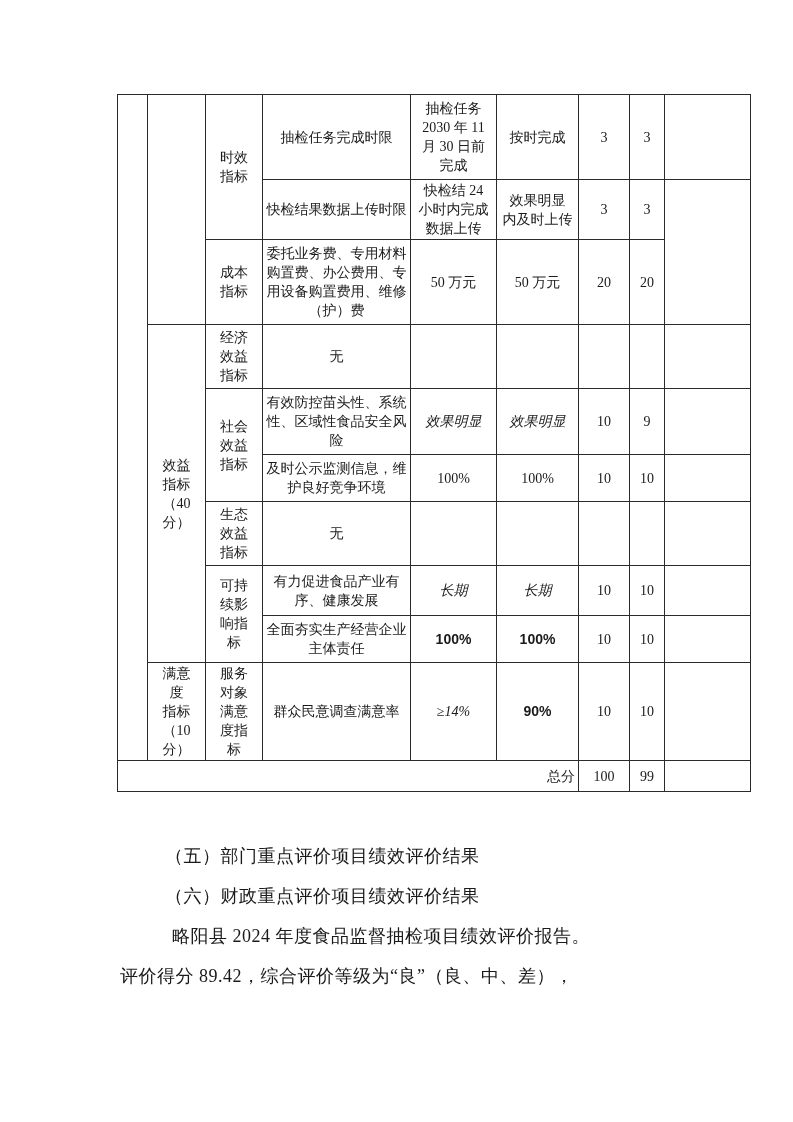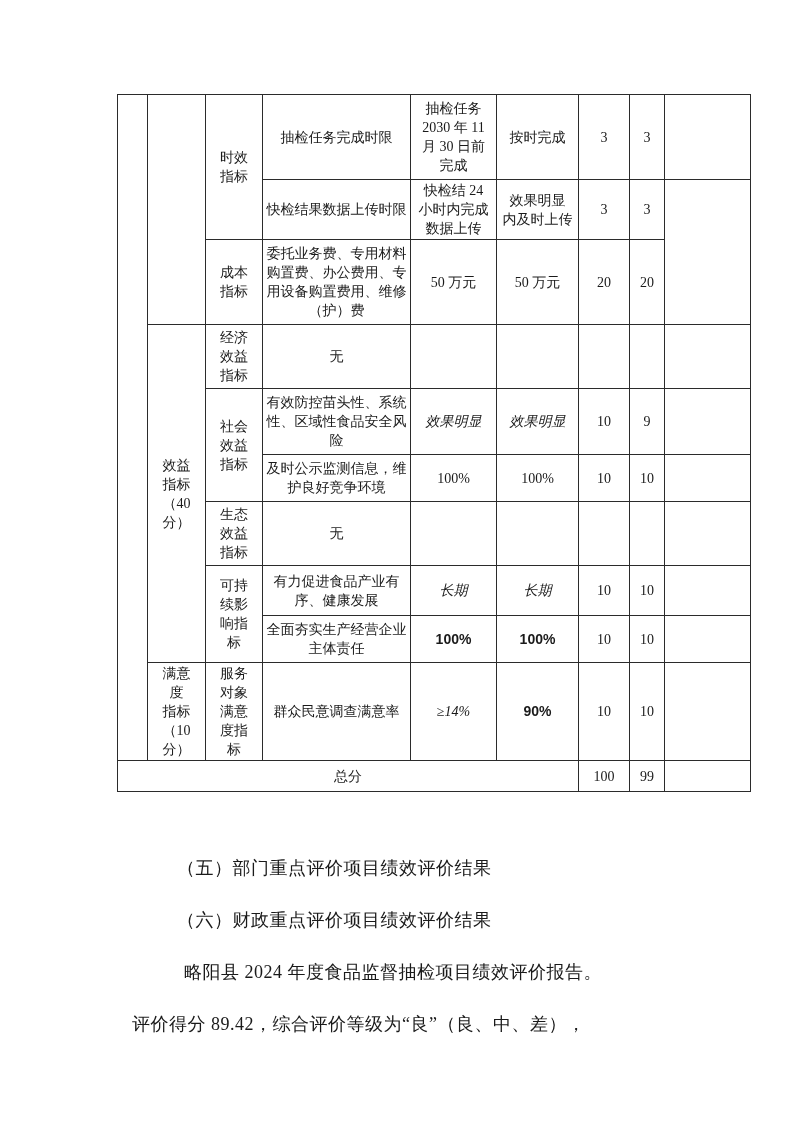--- a/index.html
+++ b/index.html
@@ -35,7 +35,7 @@
   td.big{font-size:16px;font-style:italic;}
   td.lft{text-align:center;padding-left:7px;}
   td.pctbold{font-family:"Liberation Sans","DejaVu Sans",sans-serif;font-weight:bold;font-size:15px;text-align:center;}
-  td.totalcell{text-align:center;font-size:15px;}
+  td.totalcell{text-align:right;font-size:15px;}
   .paras{position:absolute;left:120px;top:836px;width:560px;}
   .paras p{
     margin:12px;height:40px;line-height:40px;

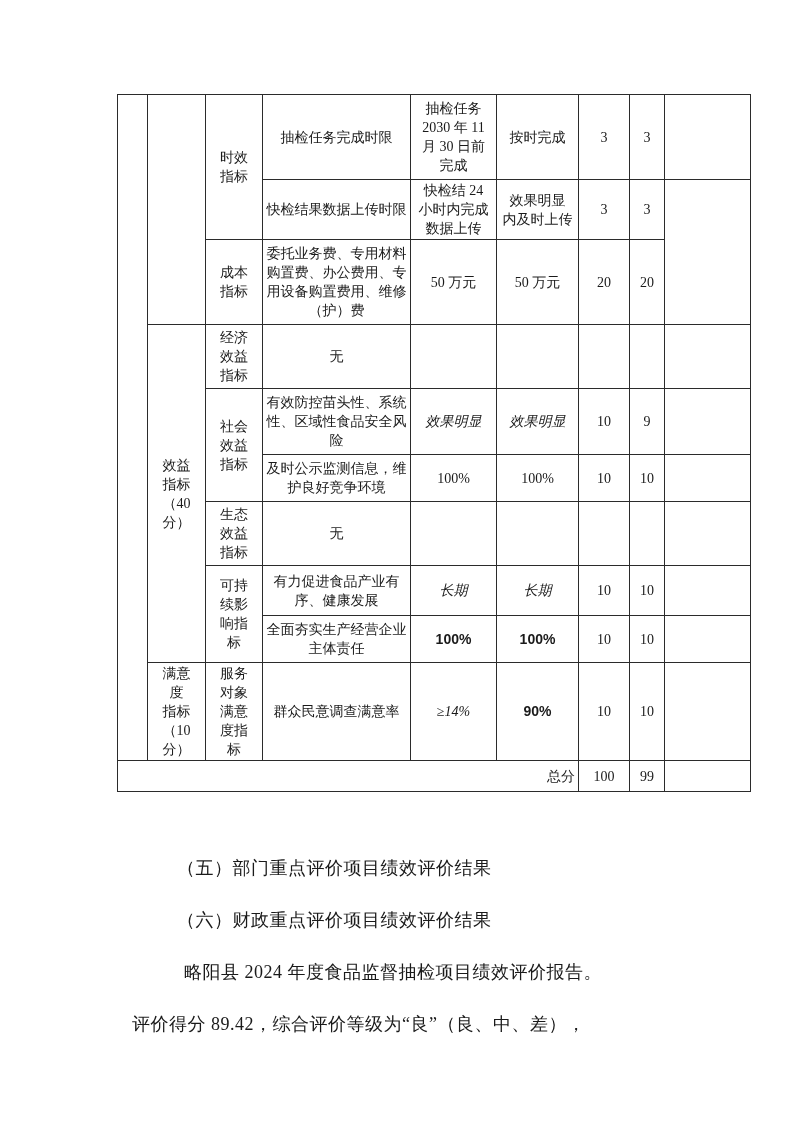--- a/index.html
+++ b/index.html
@@ -38,7 +38,7 @@
   td.totalcell{text-align:right;font-size:15px;}
   .paras{position:absolute;left:120px;top:836px;width:560px;}
   .paras p{
-    margin:12px;height:40px;line-height:40px;
+    margin:0;height:40px;line-height:40px;
     font-size:18px;letter-spacing:0.5px;
     white-space:pre;
   }

